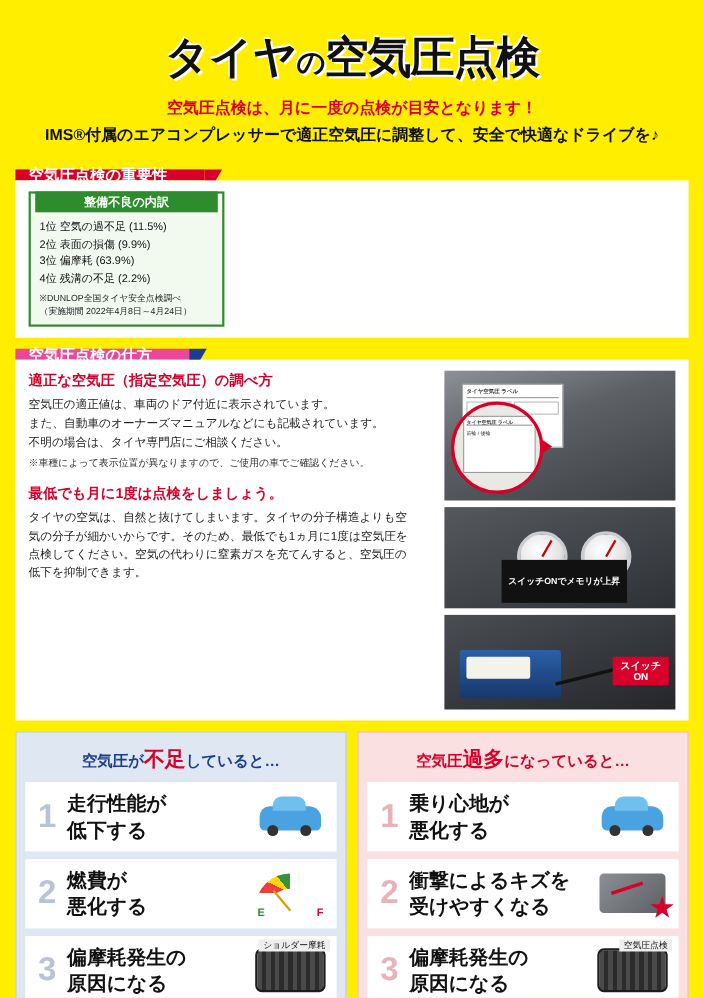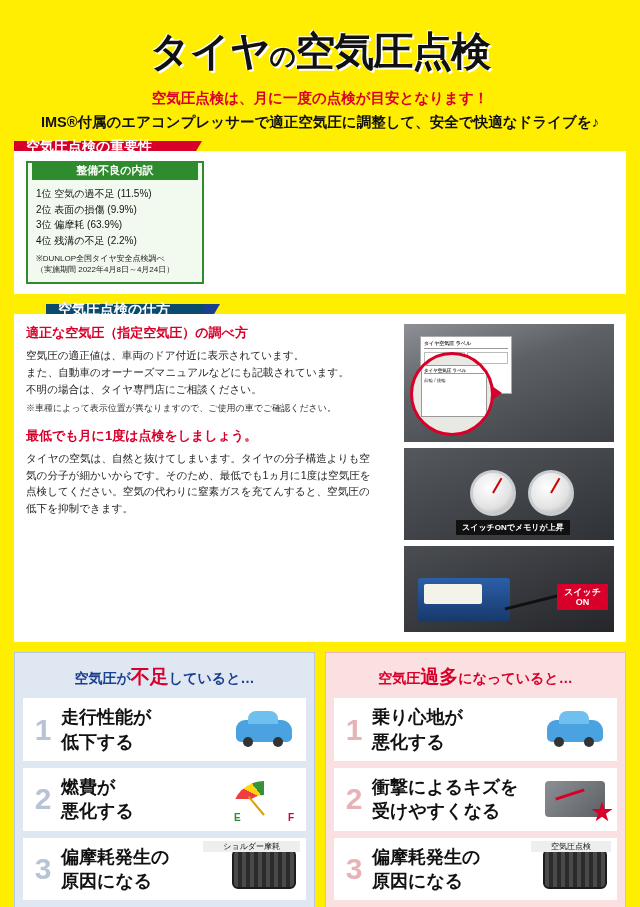--- a/index.html
+++ b/index.html
@@ -37,7 +37,7 @@
     font-weight: bold;
     font-size: 14.5px;
     margin-top: 5px;
-    margin-bottom: 9px;
+    margin-bottom: 22px;
   }
 
   

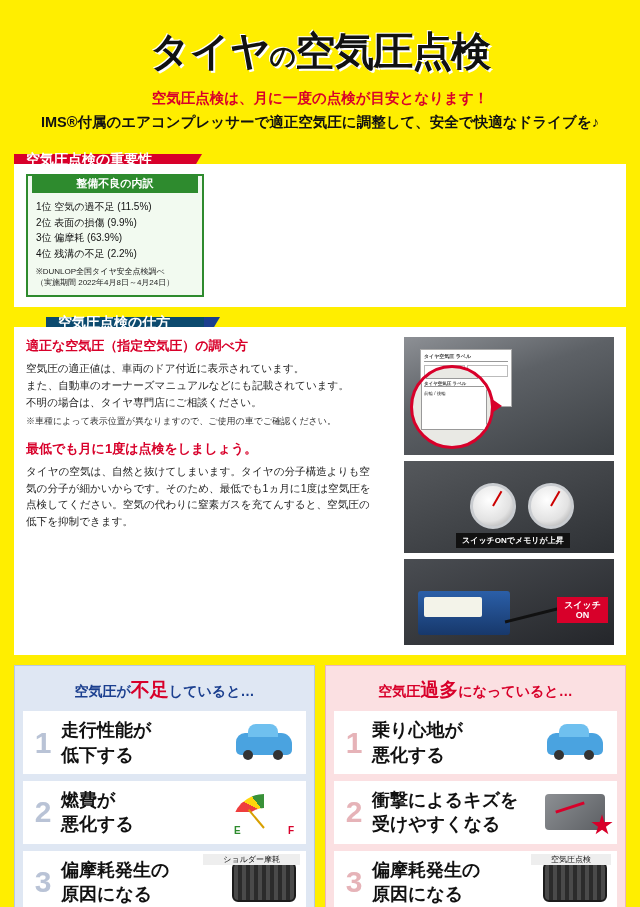--- a/index.html
+++ b/index.html
@@ -58,7 +58,7 @@
     border-top: 27px solid #d8002a;
     border-right: 16px solid transparent;
   }
-  .ribbon.blue { background: #0c4a6e; margin-left: 32px; }
+  .ribbon.blue { background: #ec4899; }
   .ribbon.blue::after { border-top-color: #1b3f8f; }
   .ribbon-row { line-height: 0; }
 

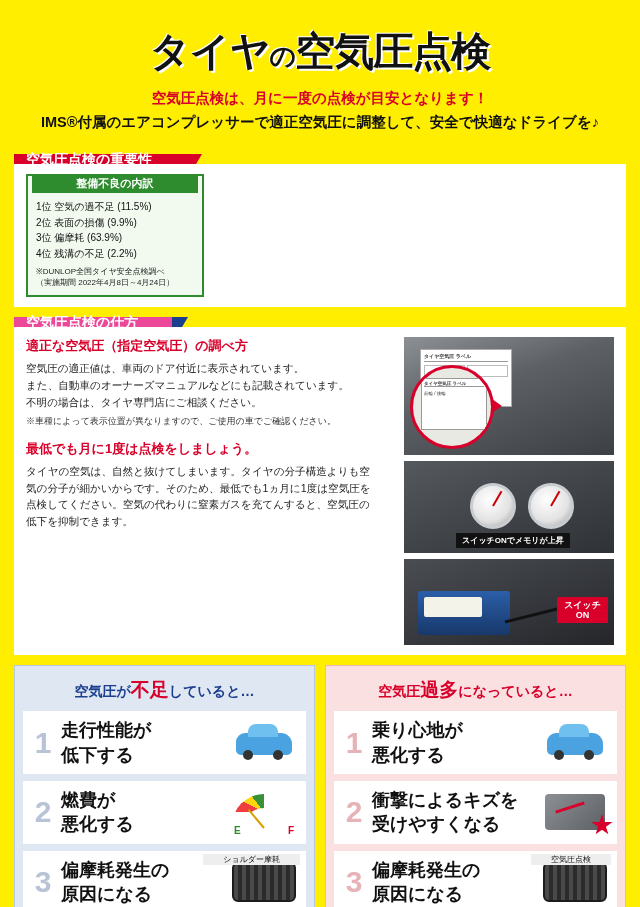--- a/index.html
+++ b/index.html
@@ -208,7 +208,7 @@
     left: 52px; bottom: 5px;
     background: #111; color: #fff;
     font-size: 8px; font-weight: bold;
-    padding: 2px 6px;
+    padding: 14px 6px;
     white-space: nowrap;
   }
   .cap-red {

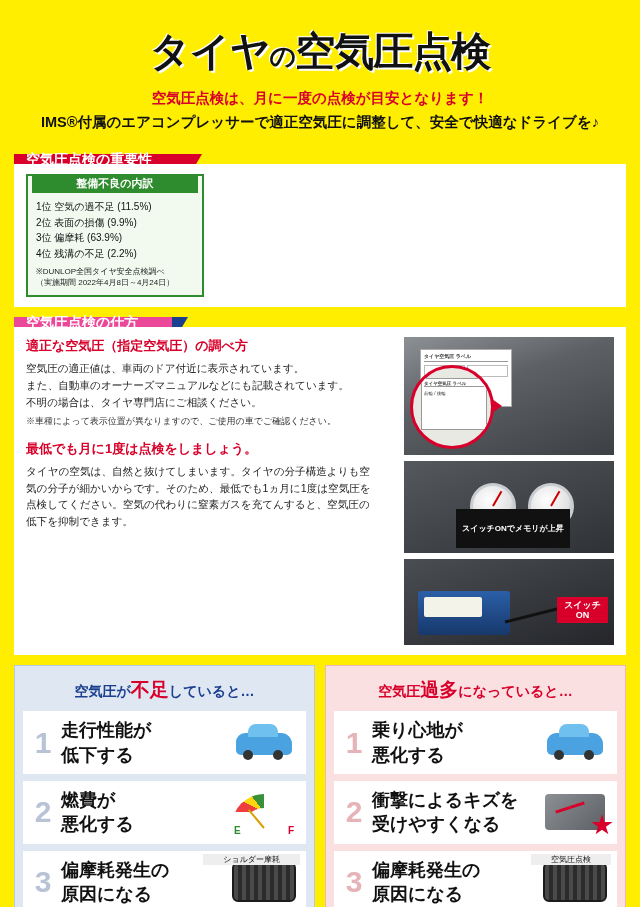--- a/index.html
+++ b/index.html
@@ -326,7 +326,7 @@
     clip-path: polygon(50% 0,61% 35%,98% 35%,68% 57%,79% 91%,50% 70%,21% 91%,32% 57%,2% 35%,39% 35%);
   }
   .item-cap {
-    position:absolute; right:6px; top:3px; font-size:8px; color:#111; background:#eee; padding:0 20px;
+    position:absolute; right:6px; top:3px; font-size:8px; color:#111; background:#eee; padding:0 4px;
   }
 </style>
 </head>

